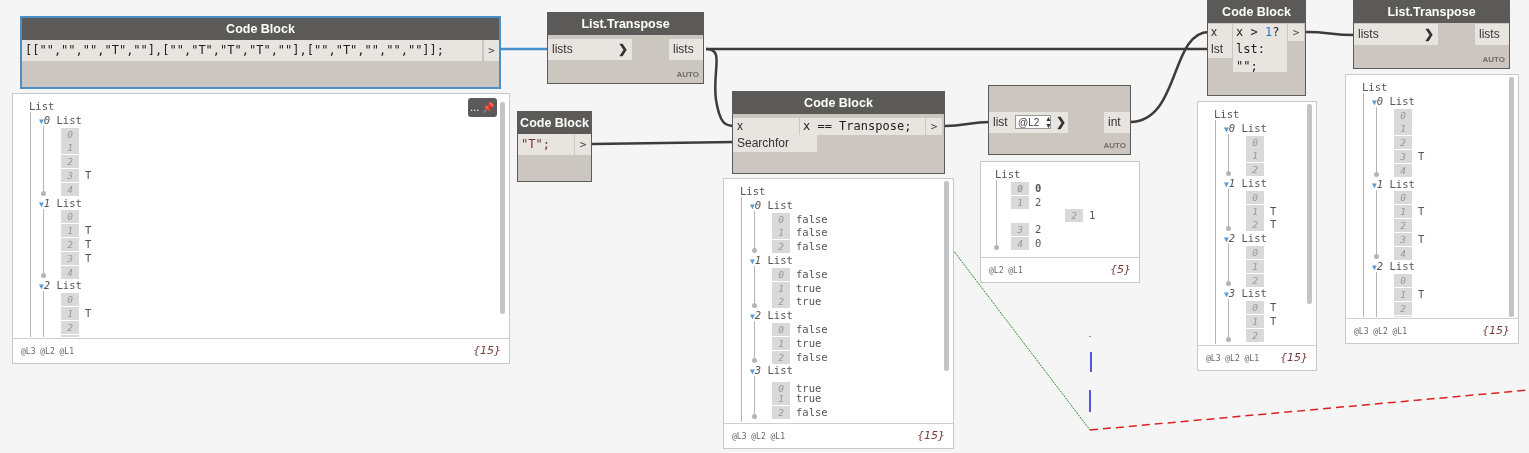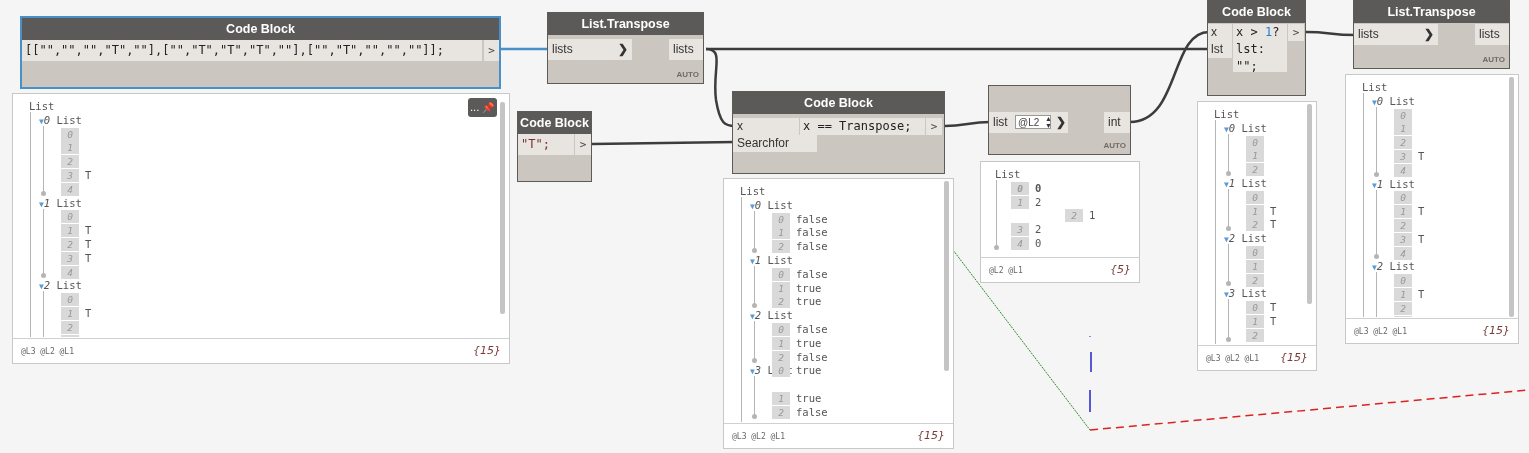--- a/index.html
+++ b/index.html
@@ -146,7 +146,7 @@
       <div class="vline" style="left: 30px; top: 142.2px; height: 39.2px;"></div>
       <div class="dot" style="left: 28px; top: 179.4px;"></div>
       <div class="row" style="left: 26px; top: 185.4px;"><span class="tri">▼</span><span style="font-style: italic;">3 </span><span>List</span></div>
-      <div class="row" style="left: 48px; top: 185px;"><span class="idx">0</span><span>true</span></div>
+      <div class="row" style="left: 48px; top: 203px;"><span class="idx">0</span><span>true</span></div>
       <div class="row" style="left: 48px; top: 213px;"><span class="idx">1</span><span>true</span></div>
       <div class="row" style="left: 48px; top: 226.8px;"><span class="idx">2</span><span>false</span></div>
       <div class="vline" style="left: 30px; top: 197.4px; height: 39.2px;"></div>

